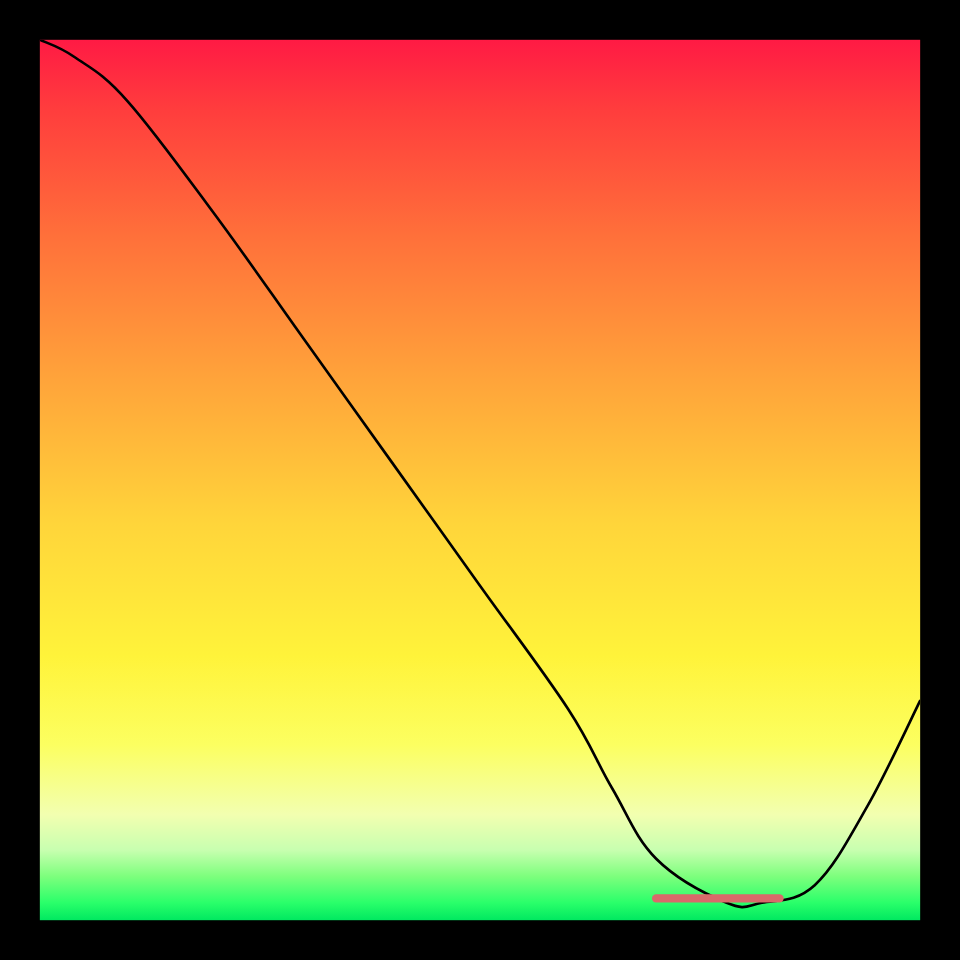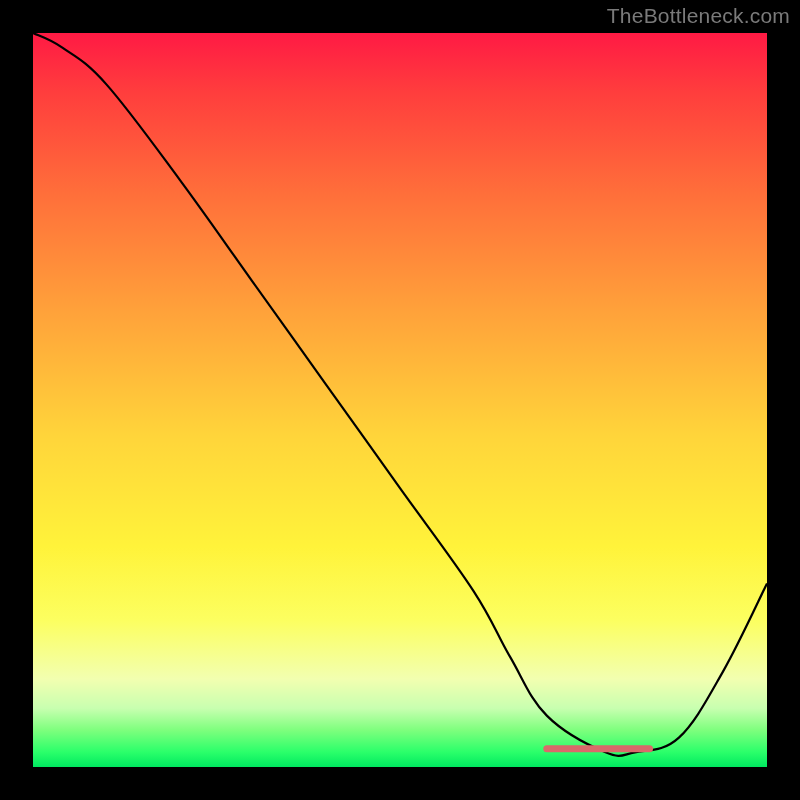--- a/index.html
+++ b/index.html
@@ -68,7 +68,6 @@
 
 <div class="frame">
 
-  <div class="watermark">TheBottleneck.com</div>
 
   <div class="plot-area">
     <div class="gradient-bg"></div>

